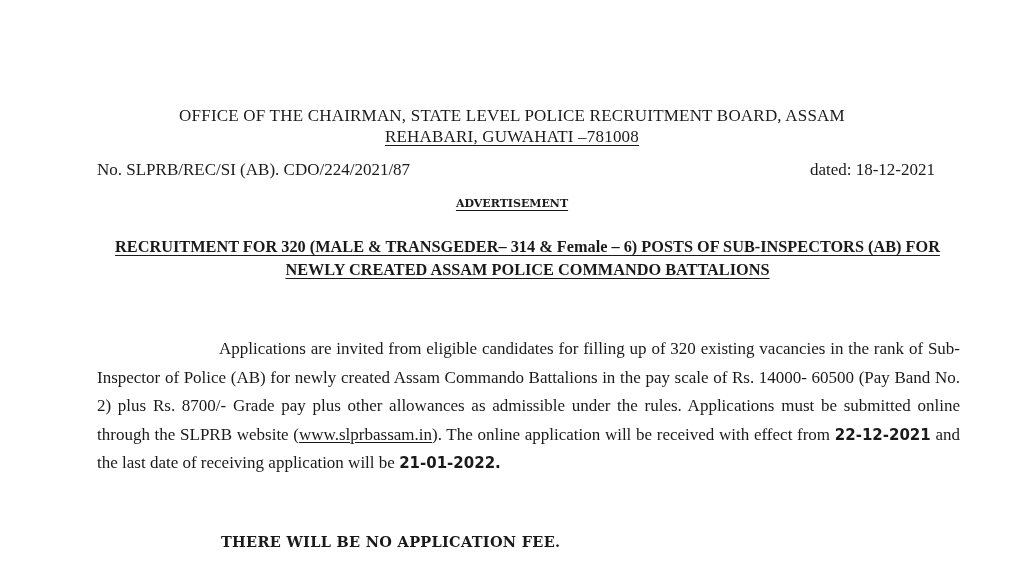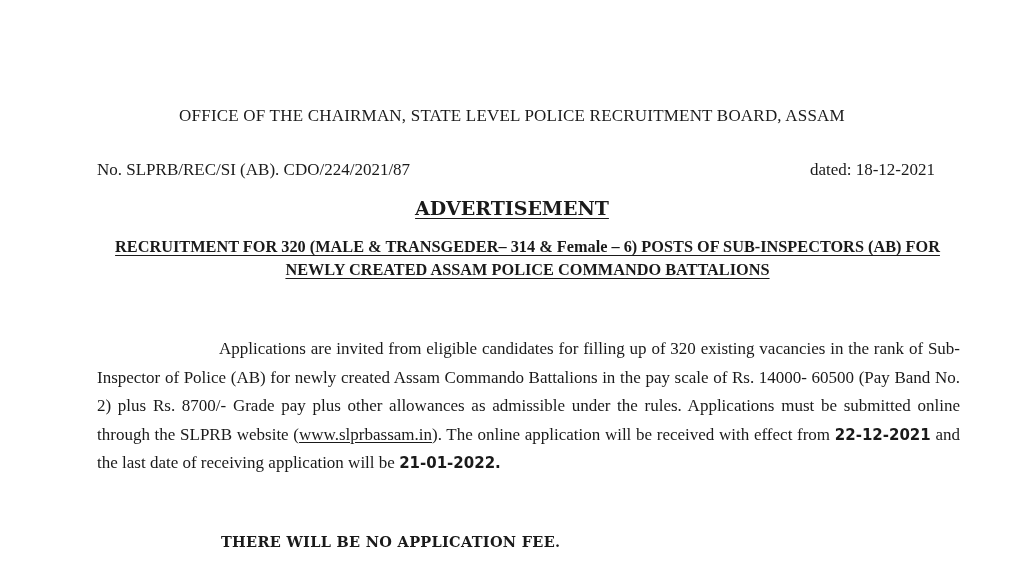--- a/index.html
+++ b/index.html
@@ -48,6 +48,7 @@
 
 <div class="page">
   <div class="header-line h1">OFFICE OF THE CHAIRMAN, STATE LEVEL POLICE RECRUITMENT BOARD, ASSAM</div>
+  <div class="header-line h2">REHABARI, GUWAHATI –781008</div>
 
   <div class="refrow">
     <span class="ref-no">No. SLPRB/REC/SI (AB). CDO/224/2021/87</span>

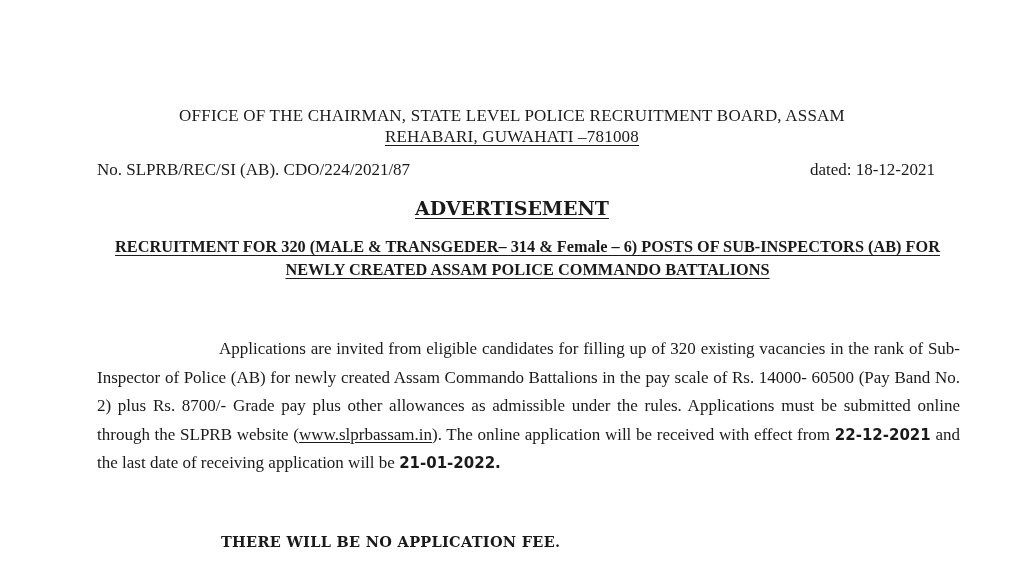--- a/index.html
+++ b/index.html
@@ -20,7 +20,7 @@
     .ref-date { position: absolute; right: 16px; top: 0; }
     .adv {
       position: absolute; top: 197px; left: 0; width: 1024px; text-align: center;
-      font-family: "DejaVu Serif", serif; font-weight: bold; font-size: 19px;
+      font-family: "DejaVu Serif", serif; font-weight: bold; font-size: 11px;
       text-decoration: underline; text-underline-offset: 3px;
     }
     .title {

